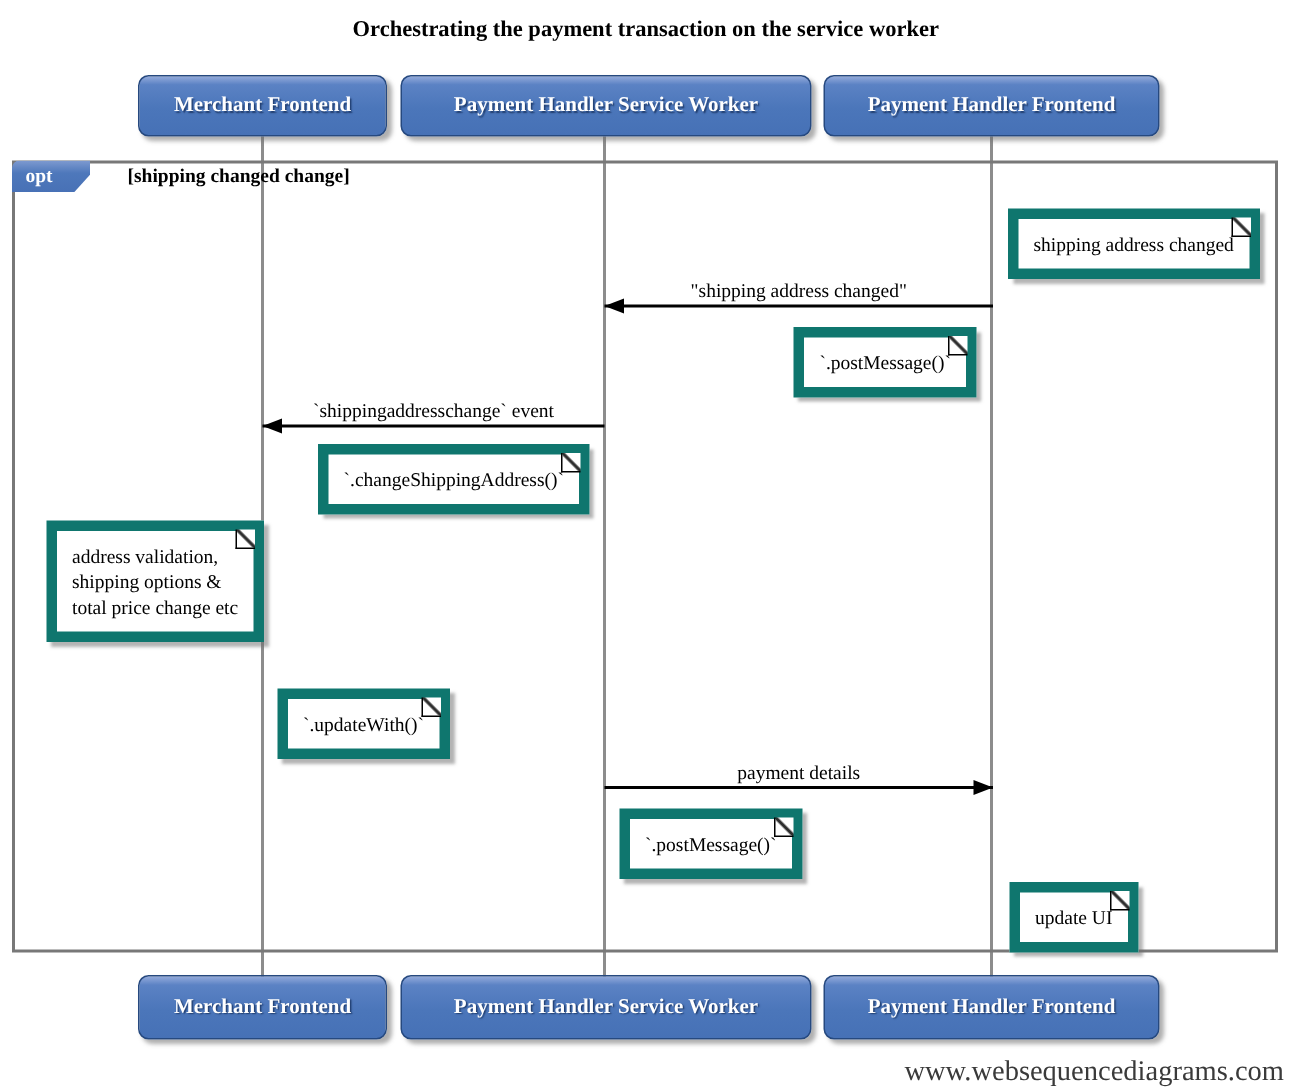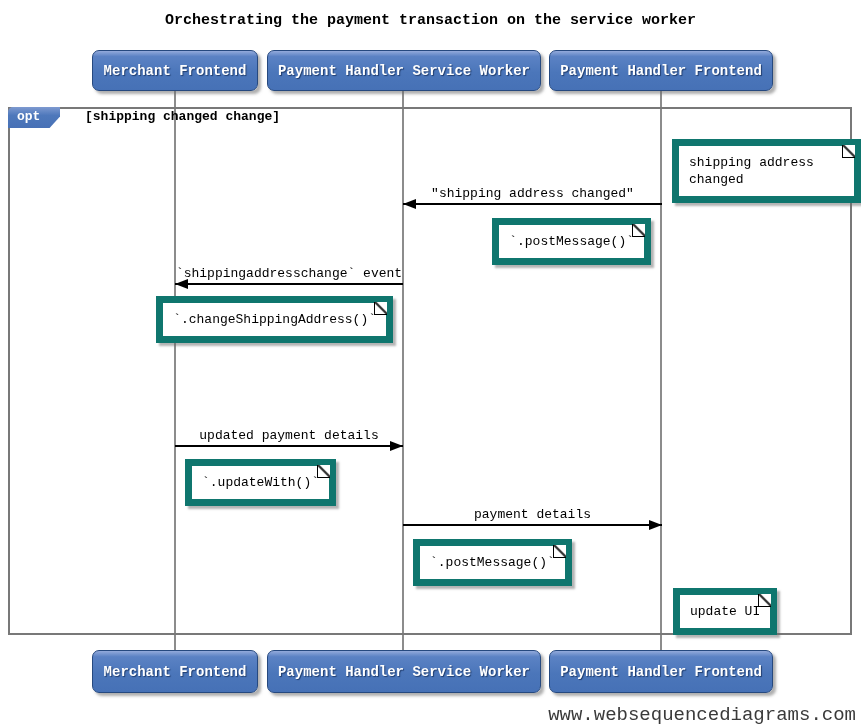--- a/index.html
+++ b/index.html
@@ -5,7 +5,7 @@
   html,body{margin:0;padding:0;background:#fff;}
   .canvas{
     position:relative;width:861px;height:727px;background:#ffffff;overflow:hidden;
-    font-family:Liberation Mono, monospace;color:#000;
+    font-family:Liberation Serif, serif;color:#000;
   }
   .title{position:absolute;top:12px;left:0;width:861px;text-align:center;
     font-size:15px;font-weight:bold;}

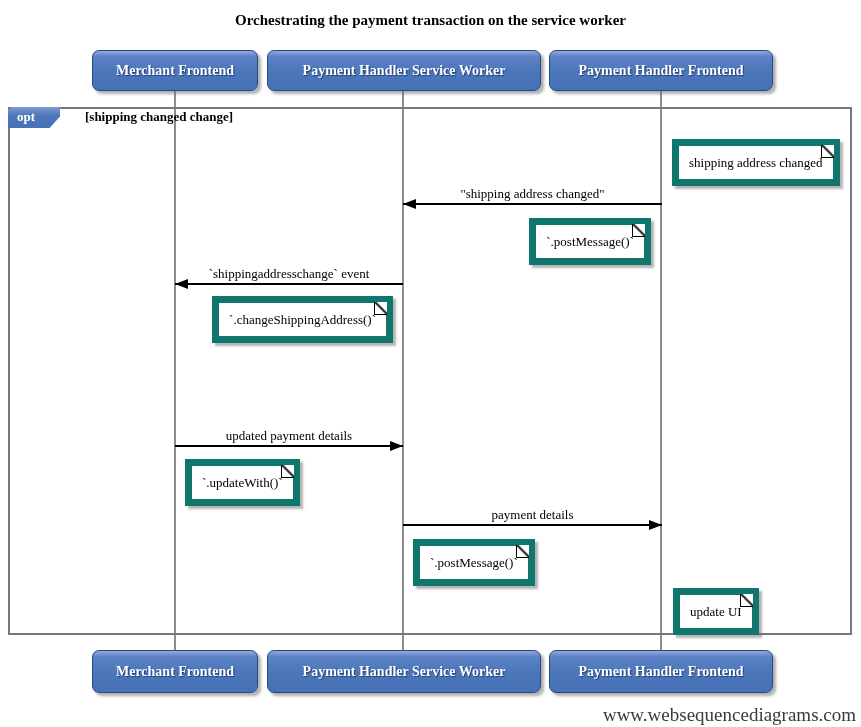--- a/index.html
+++ b/index.html
@@ -123,6 +123,12 @@
     <span class="fold"></span>
     <span class="txt">`.changeShippingAddress()`</span>
   </div>
+  <div class="note" id="note4">
+    <span class="fold"></span>
+    <span class="txt">address validation,
+shipping options &amp;
+total price change etc</span>
+  </div>
   <div class="note" id="note5">
     <span class="fold"></span>
     <span class="txt">`.updateWith()`</span>

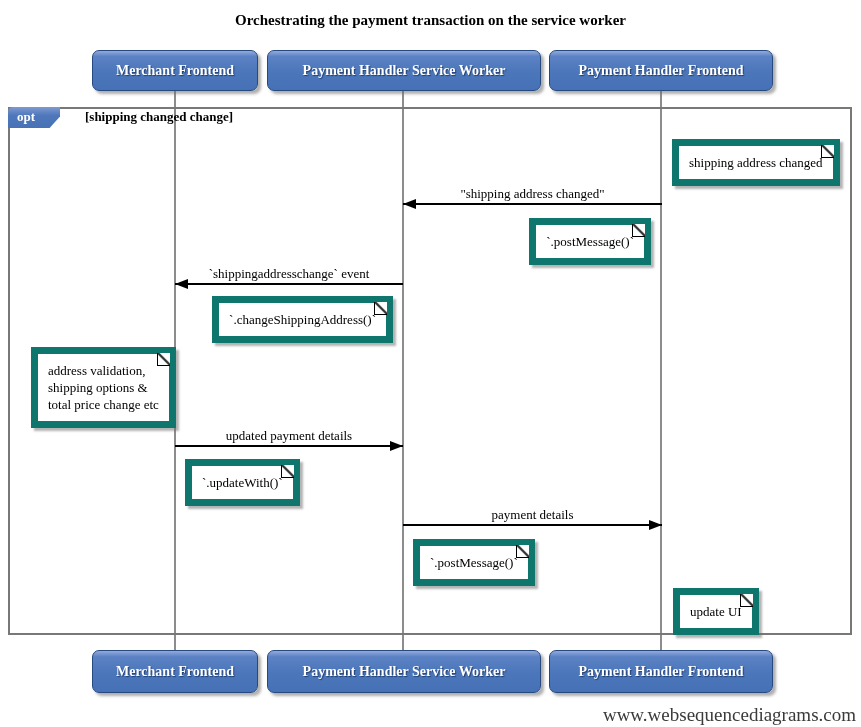--- a/index.html
+++ b/index.html
@@ -97,12 +97,6 @@
     </div>
   </div>
 
-  <div class="msg" id="msg3">
-    <div class="msg-label">updated payment details</div>
-    <div class="msg-line">
-      <span class="head head-right"></span>
-    </div>
-  </div>
 
   <div class="msg" id="msg4">
     <div class="msg-label">payment details</div>

